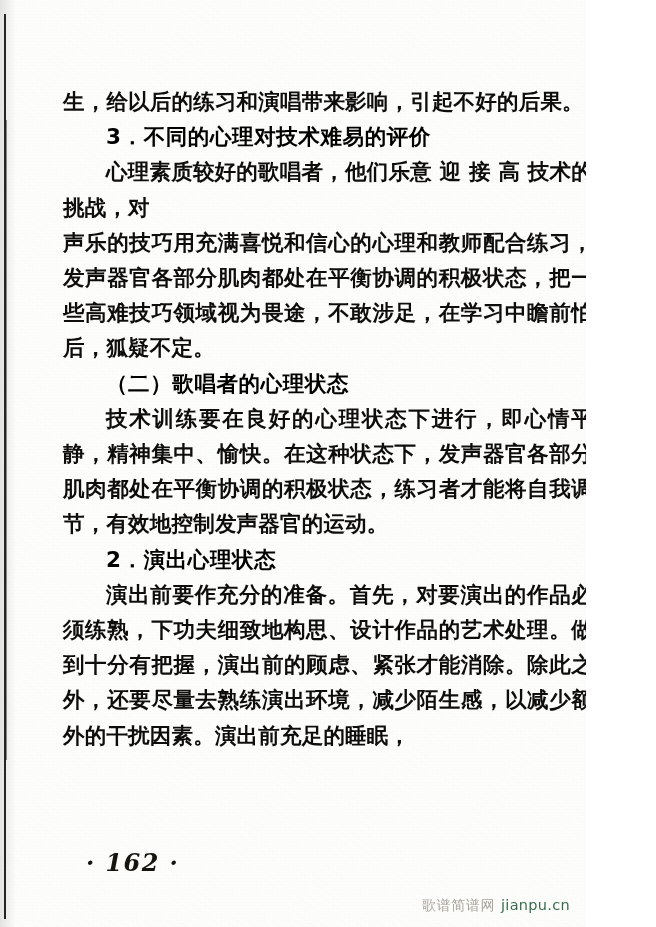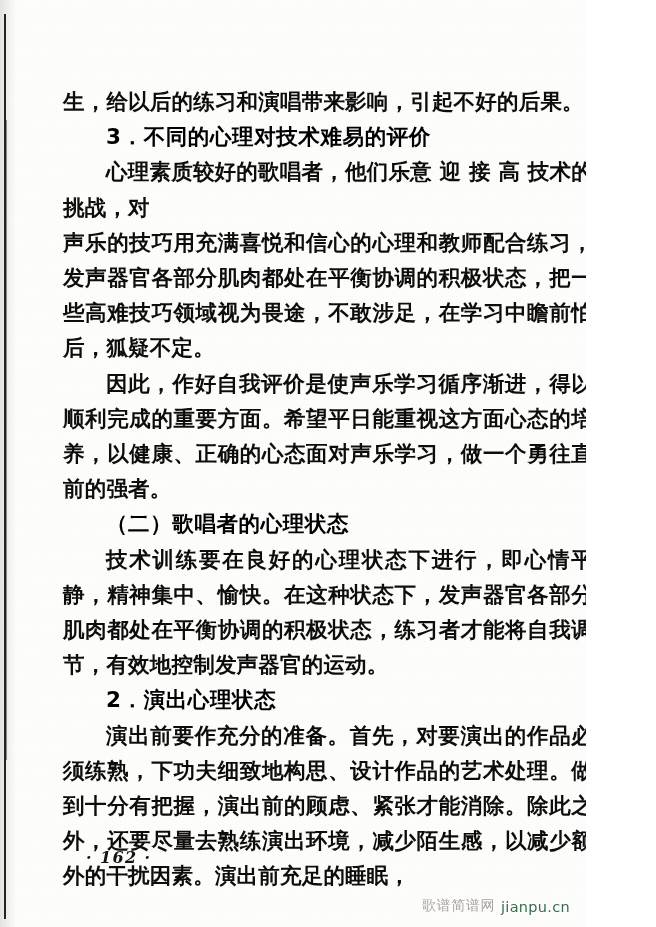--- a/index.html
+++ b/index.html
@@ -133,7 +133,6 @@
 
     <p class="para">声乐的技巧用充满喜悦和信心的心理和教师配合练习，发声器官各部分肌肉都处在平衡协调的积极状态，把一些高难技巧领域视为畏途，不敢涉足，在学习中瞻前怕后，狐疑不定。</p>
 
-    <p class="para indent">因此，作好自我评价是使声乐学习循序渐进，得以顺利完成的重要方面。希望平日能重视这方面心态的培养，以健康、正确的心态面对声乐学习，做一个勇往直前的强者。</p>
 
     <p class="heading">（二）歌唱者的心理状态</p>
 

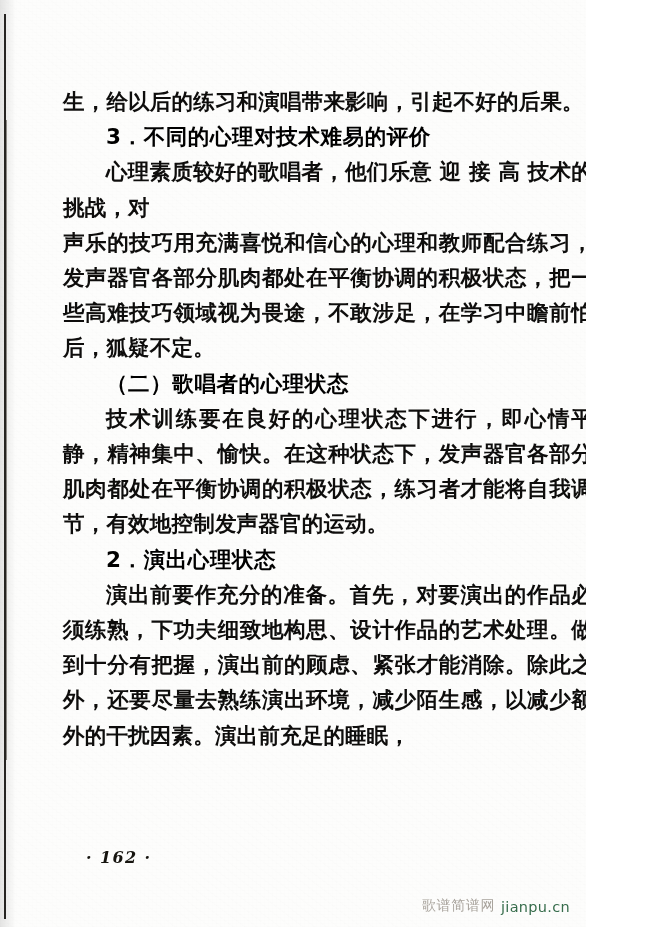--- a/index.html
+++ b/index.html
@@ -88,7 +88,7 @@
     font-family: "DejaVu Serif", "Liberation Serif", serif;
     font-style: italic;
     font-weight: 700;
-    font-size: 16px;
+    font-size: 24px;
     letter-spacing: 1.4px;
   }
 

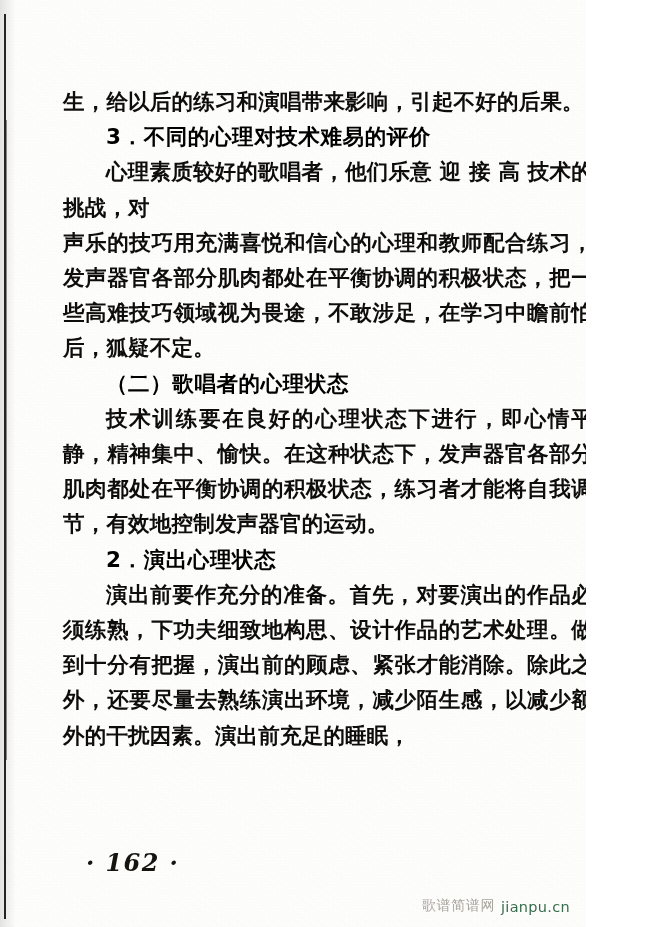--- a/index.html
+++ b/index.html
@@ -97,7 +97,7 @@
     right: 16px;
     bottom: 12px;
     display: flex;
-    align-items: flex-end;
+    align-items: flex-start;
     gap: 6px;
     opacity: 0.85;
   }

